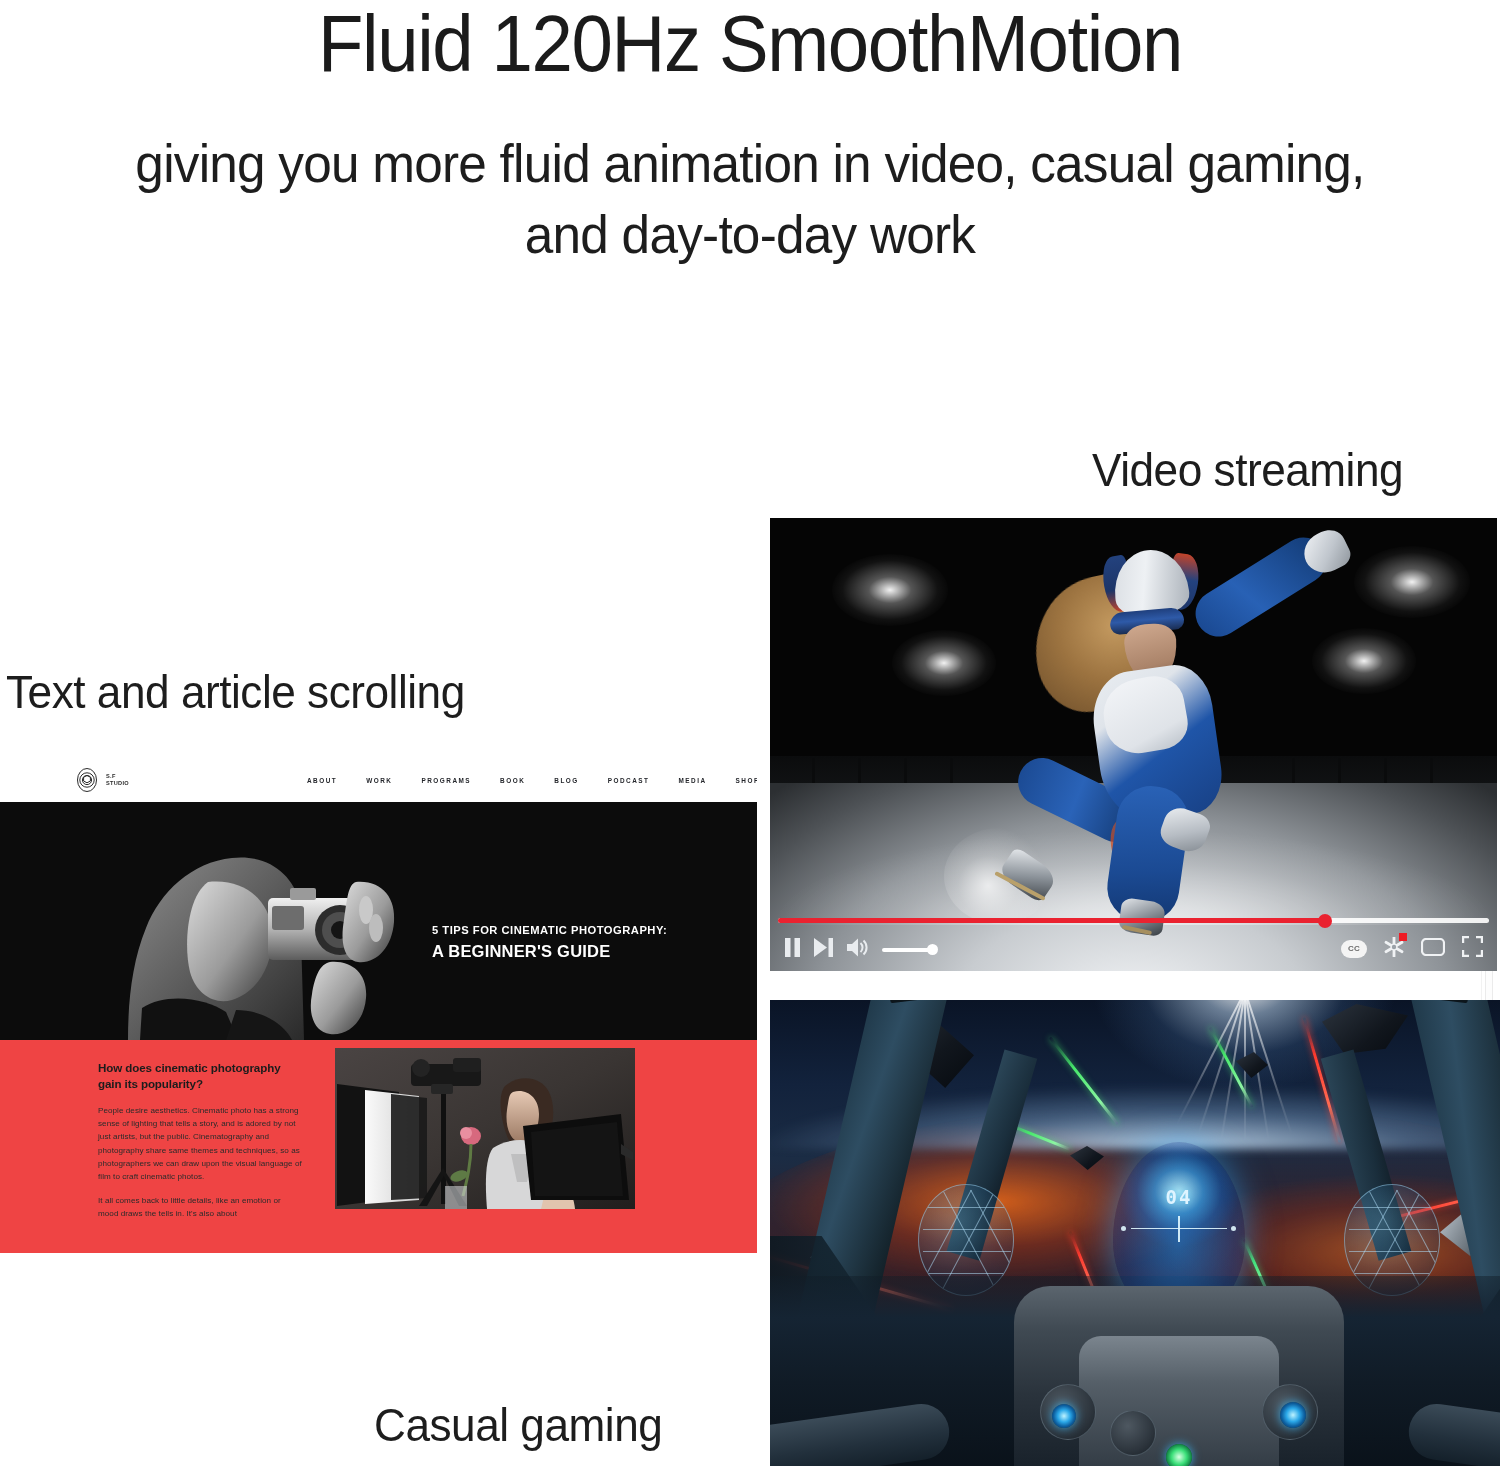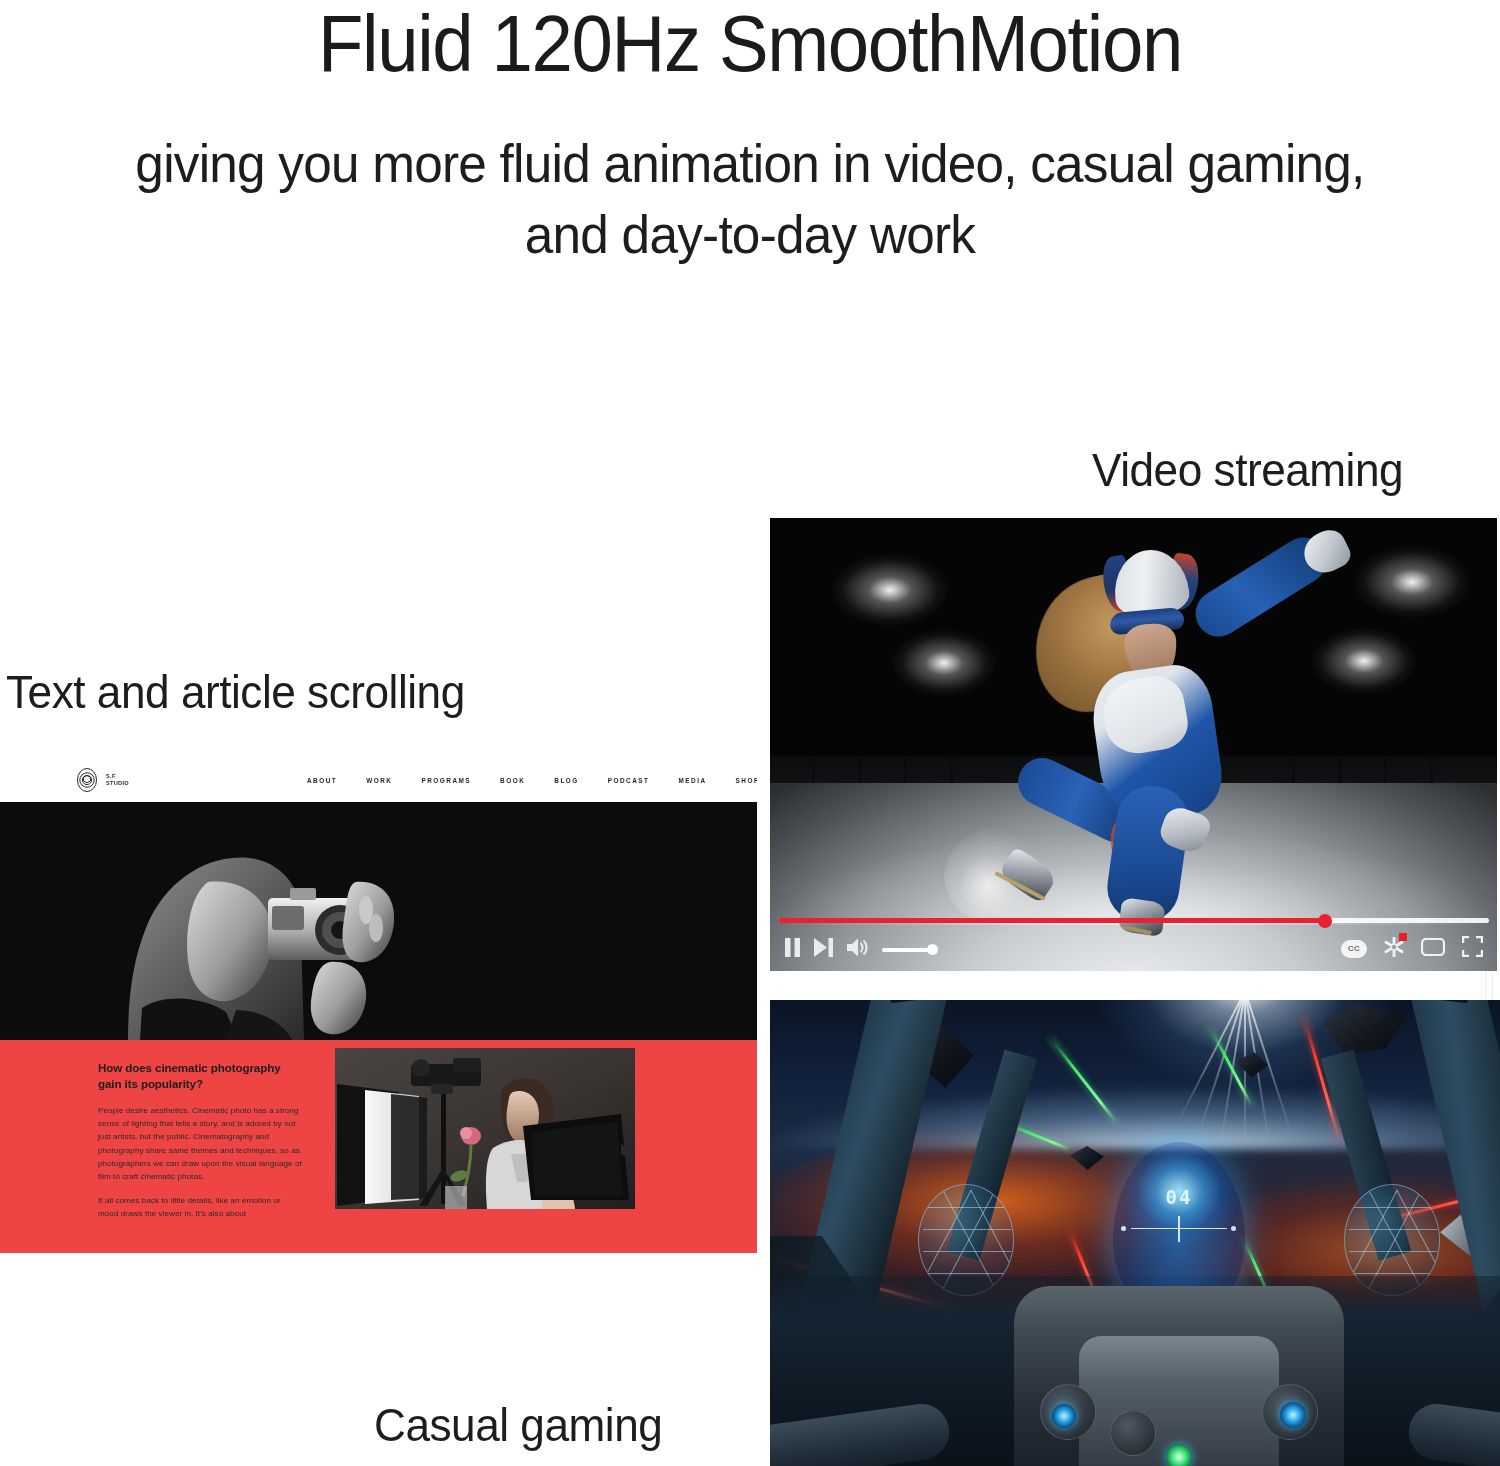--- a/index.html
+++ b/index.html
@@ -504,6 +504,10 @@
           <ellipse cx="376" cy="126" rx="7" ry="14" fill="#bdbdbd"></ellipse>
         </svg>
       </div>
+      <div class="hero-caption">
+        <div class="l1">5 TIPS FOR CINEMATIC PHOTOGRAPHY:</div>
+        <div class="l2">A BEGINNER'S GUIDE</div>
+      </div>
     </div>
 
     <div id="article-body">

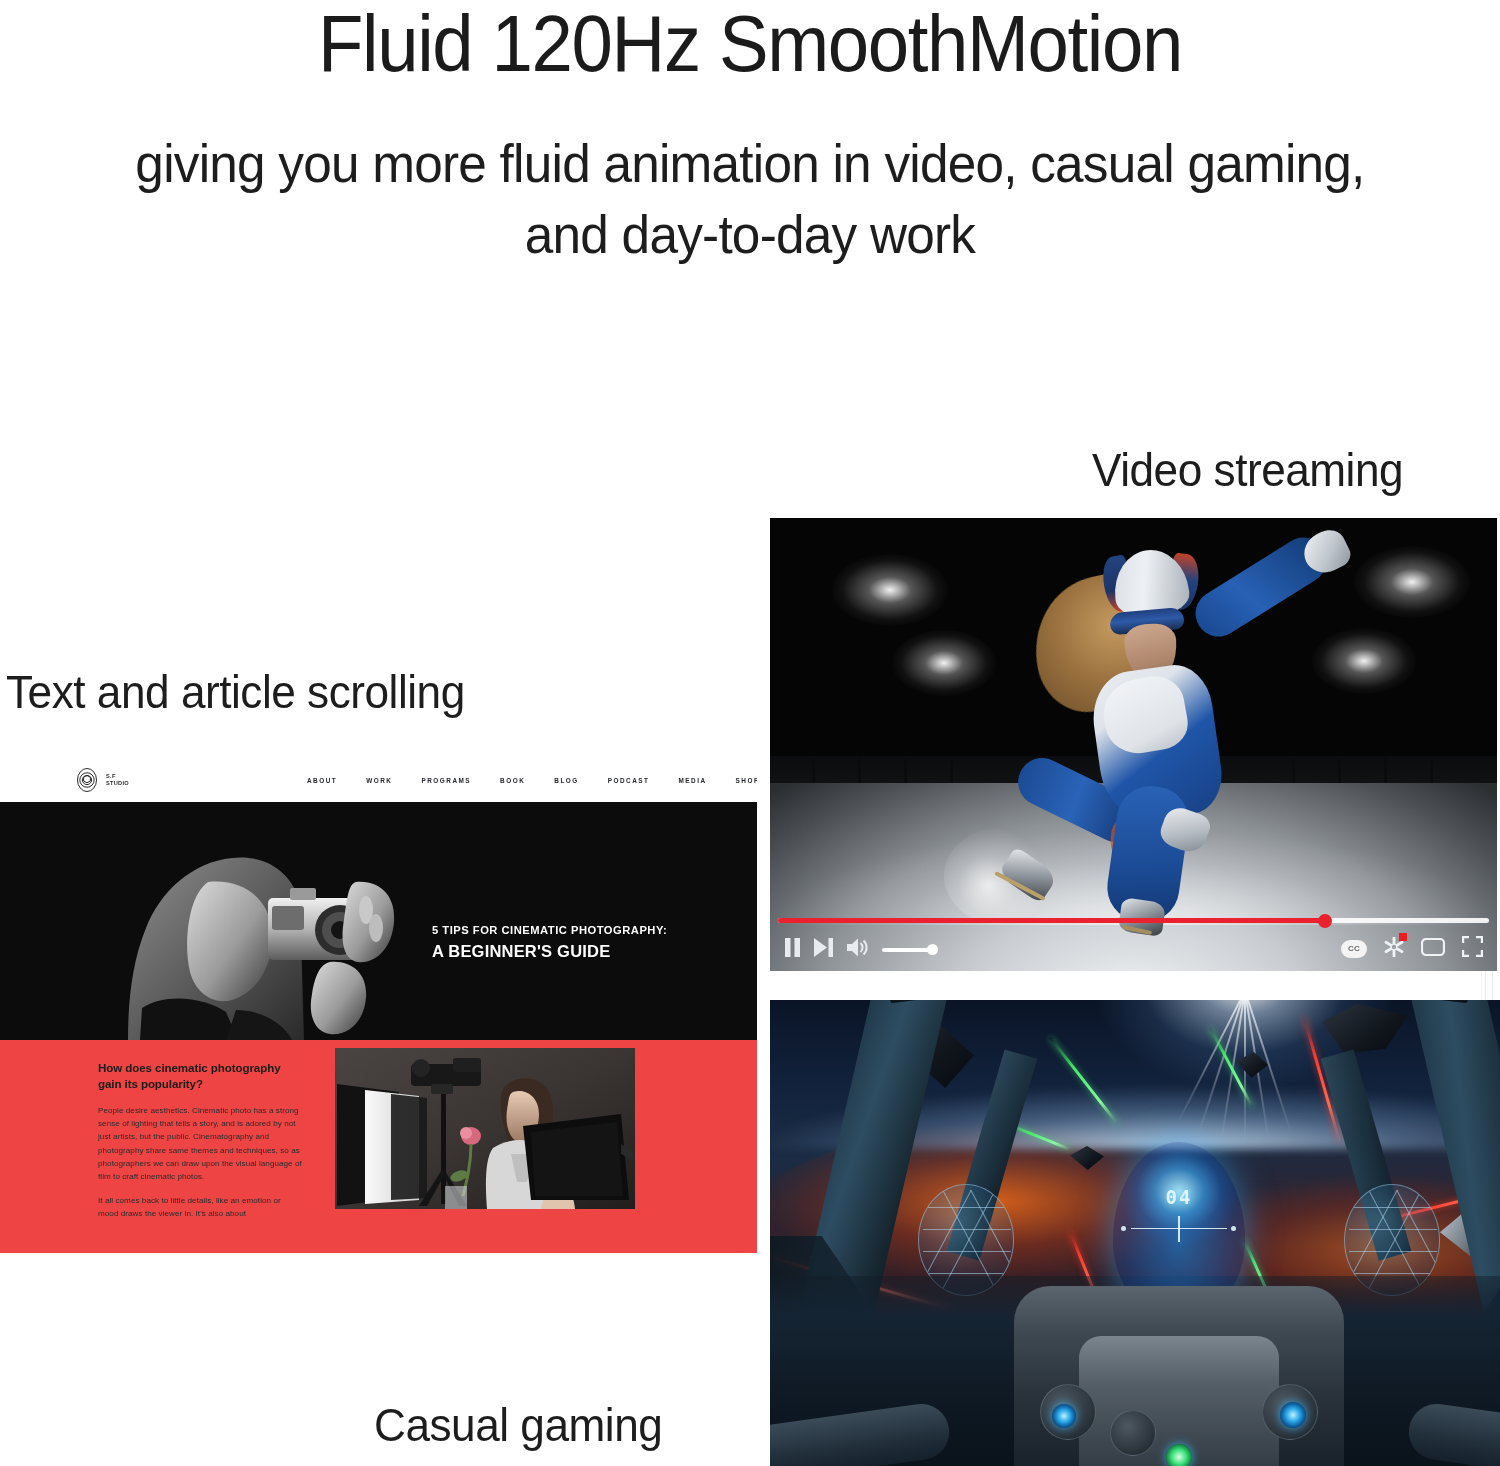--- a/index.html
+++ b/index.html
@@ -514,7 +514,7 @@
       <div id="art-col">
         <h3>How does cinematic photography gain its popularity?</h3>
         <p>People desire aesthetics. Cinematic photo has a strong sense of lighting that tells a story, and is adored by not just artists, but the public. Cinematography and photography share same themes and techniques, so as photographers we can draw upon the visual language of film to craft cinematic photos.</p>
-        <p>It all comes back to little details, like an emotion or mood draws the viewer in. It's also about</p>
+        <p>It all comes back to little details, like an emotion or mood draws the tells in. It's also about</p>
       </div>
 
       <div id="art-photo">

